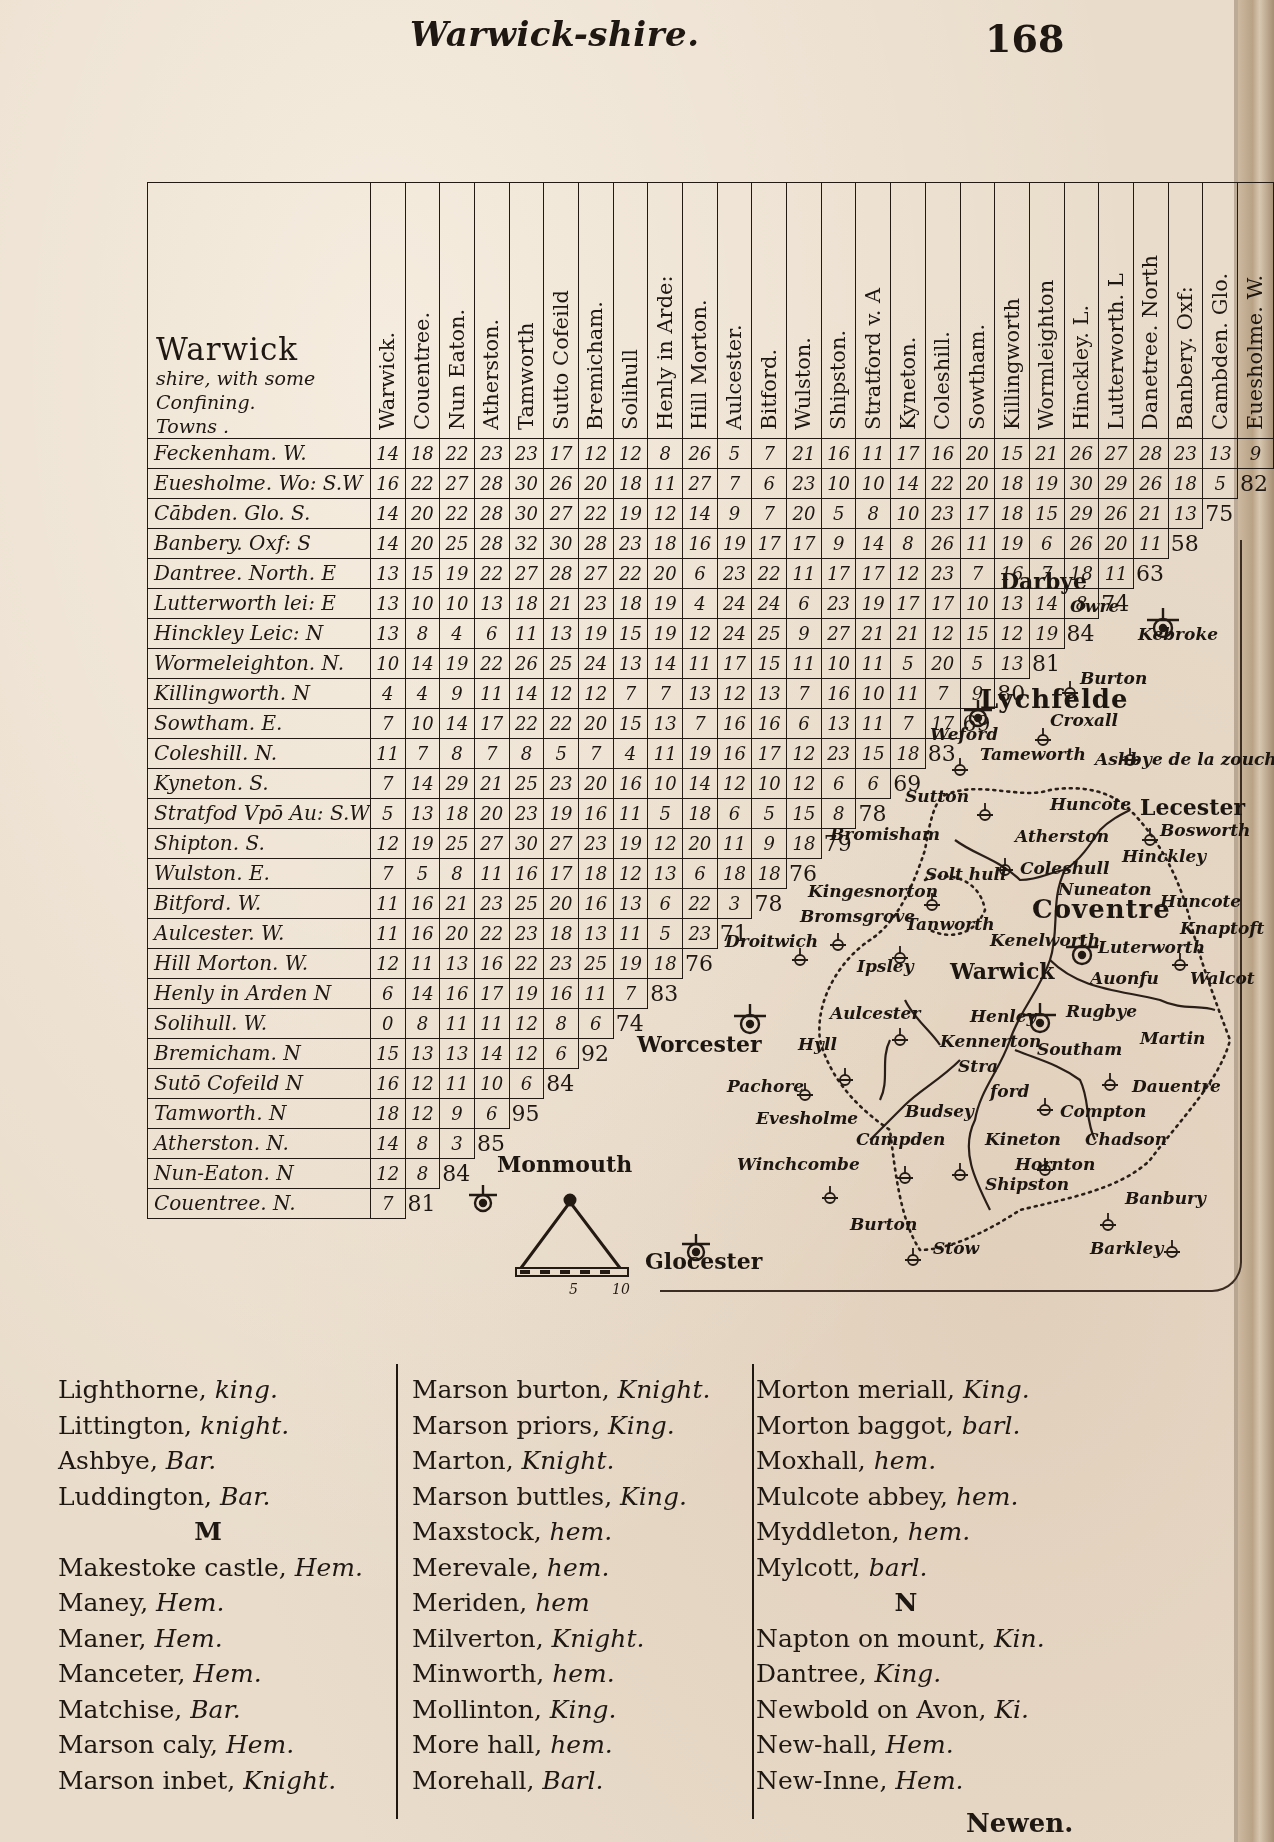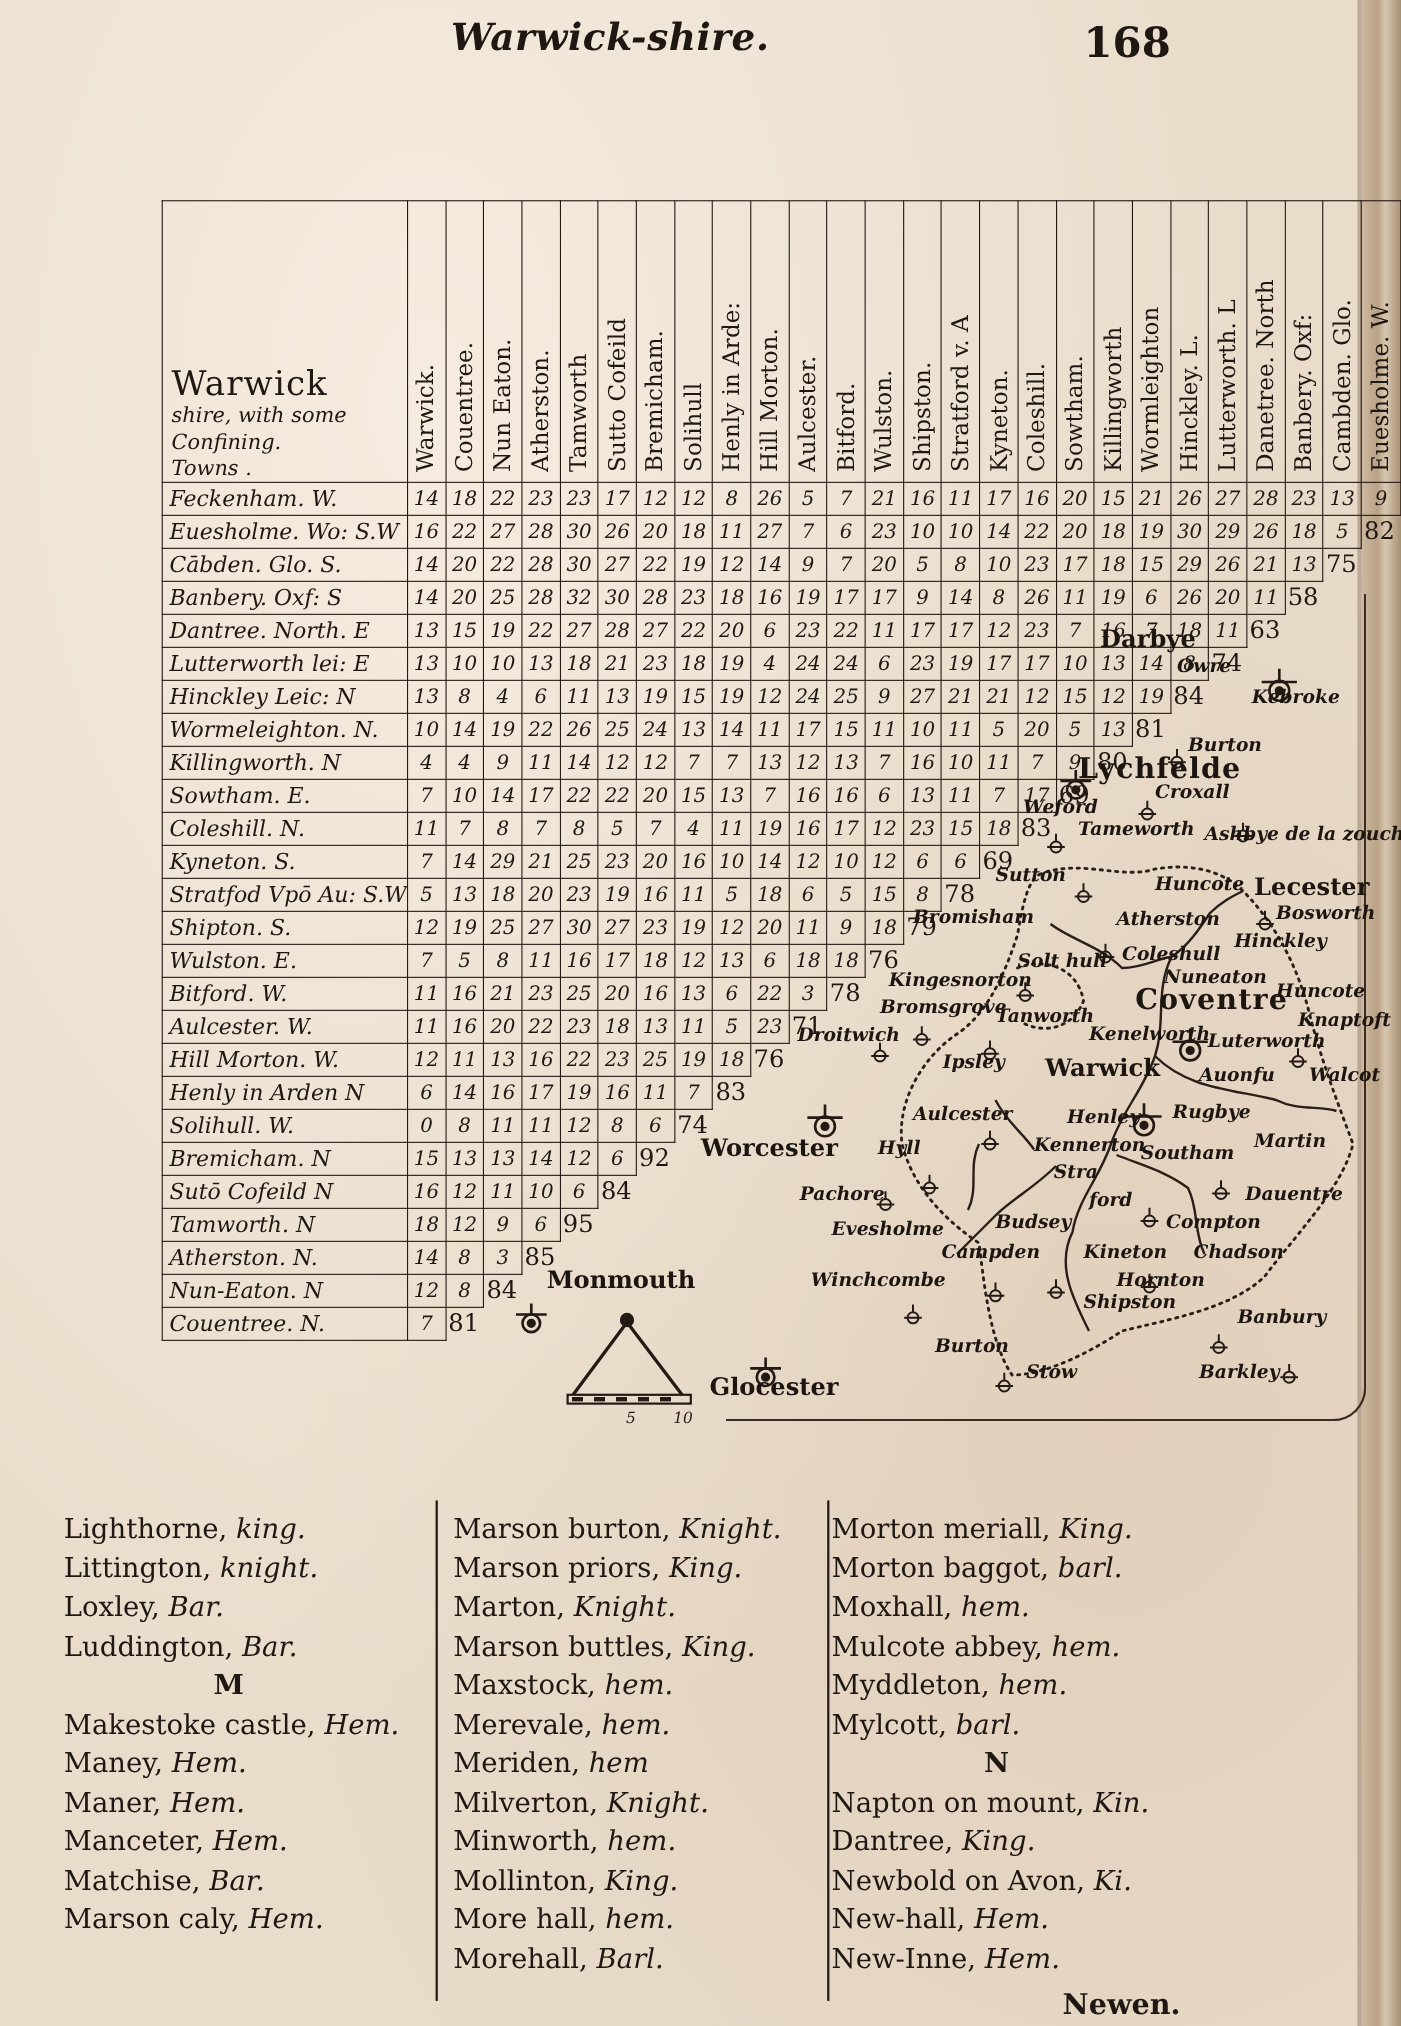--- a/index.html
+++ b/index.html
@@ -1058,7 +1058,7 @@
 <div class="index-col" style="left:58px;" id="idx0">
     <div class="entry"><span>Lighthorne,</span> <span class="rank">king.</span></div>
     <div class="entry"><span>Littington,</span> <span class="rank">knight.</span></div>
-    <div class="entry"><span>Loxley,</span> <span class="rank">Bar.</span></div>
+    <div class="entry"><span>Ashbye,</span> <span class="rank">Bar.</span></div>
     <div class="entry"><span>Luddington,</span> <span class="rank">Bar.</span></div>
     <div class="letter" style="width: 300px;">M</div>
     <div class="entry"><span>Makestoke castle,</span> <span class="rank">Hem.</span></div>

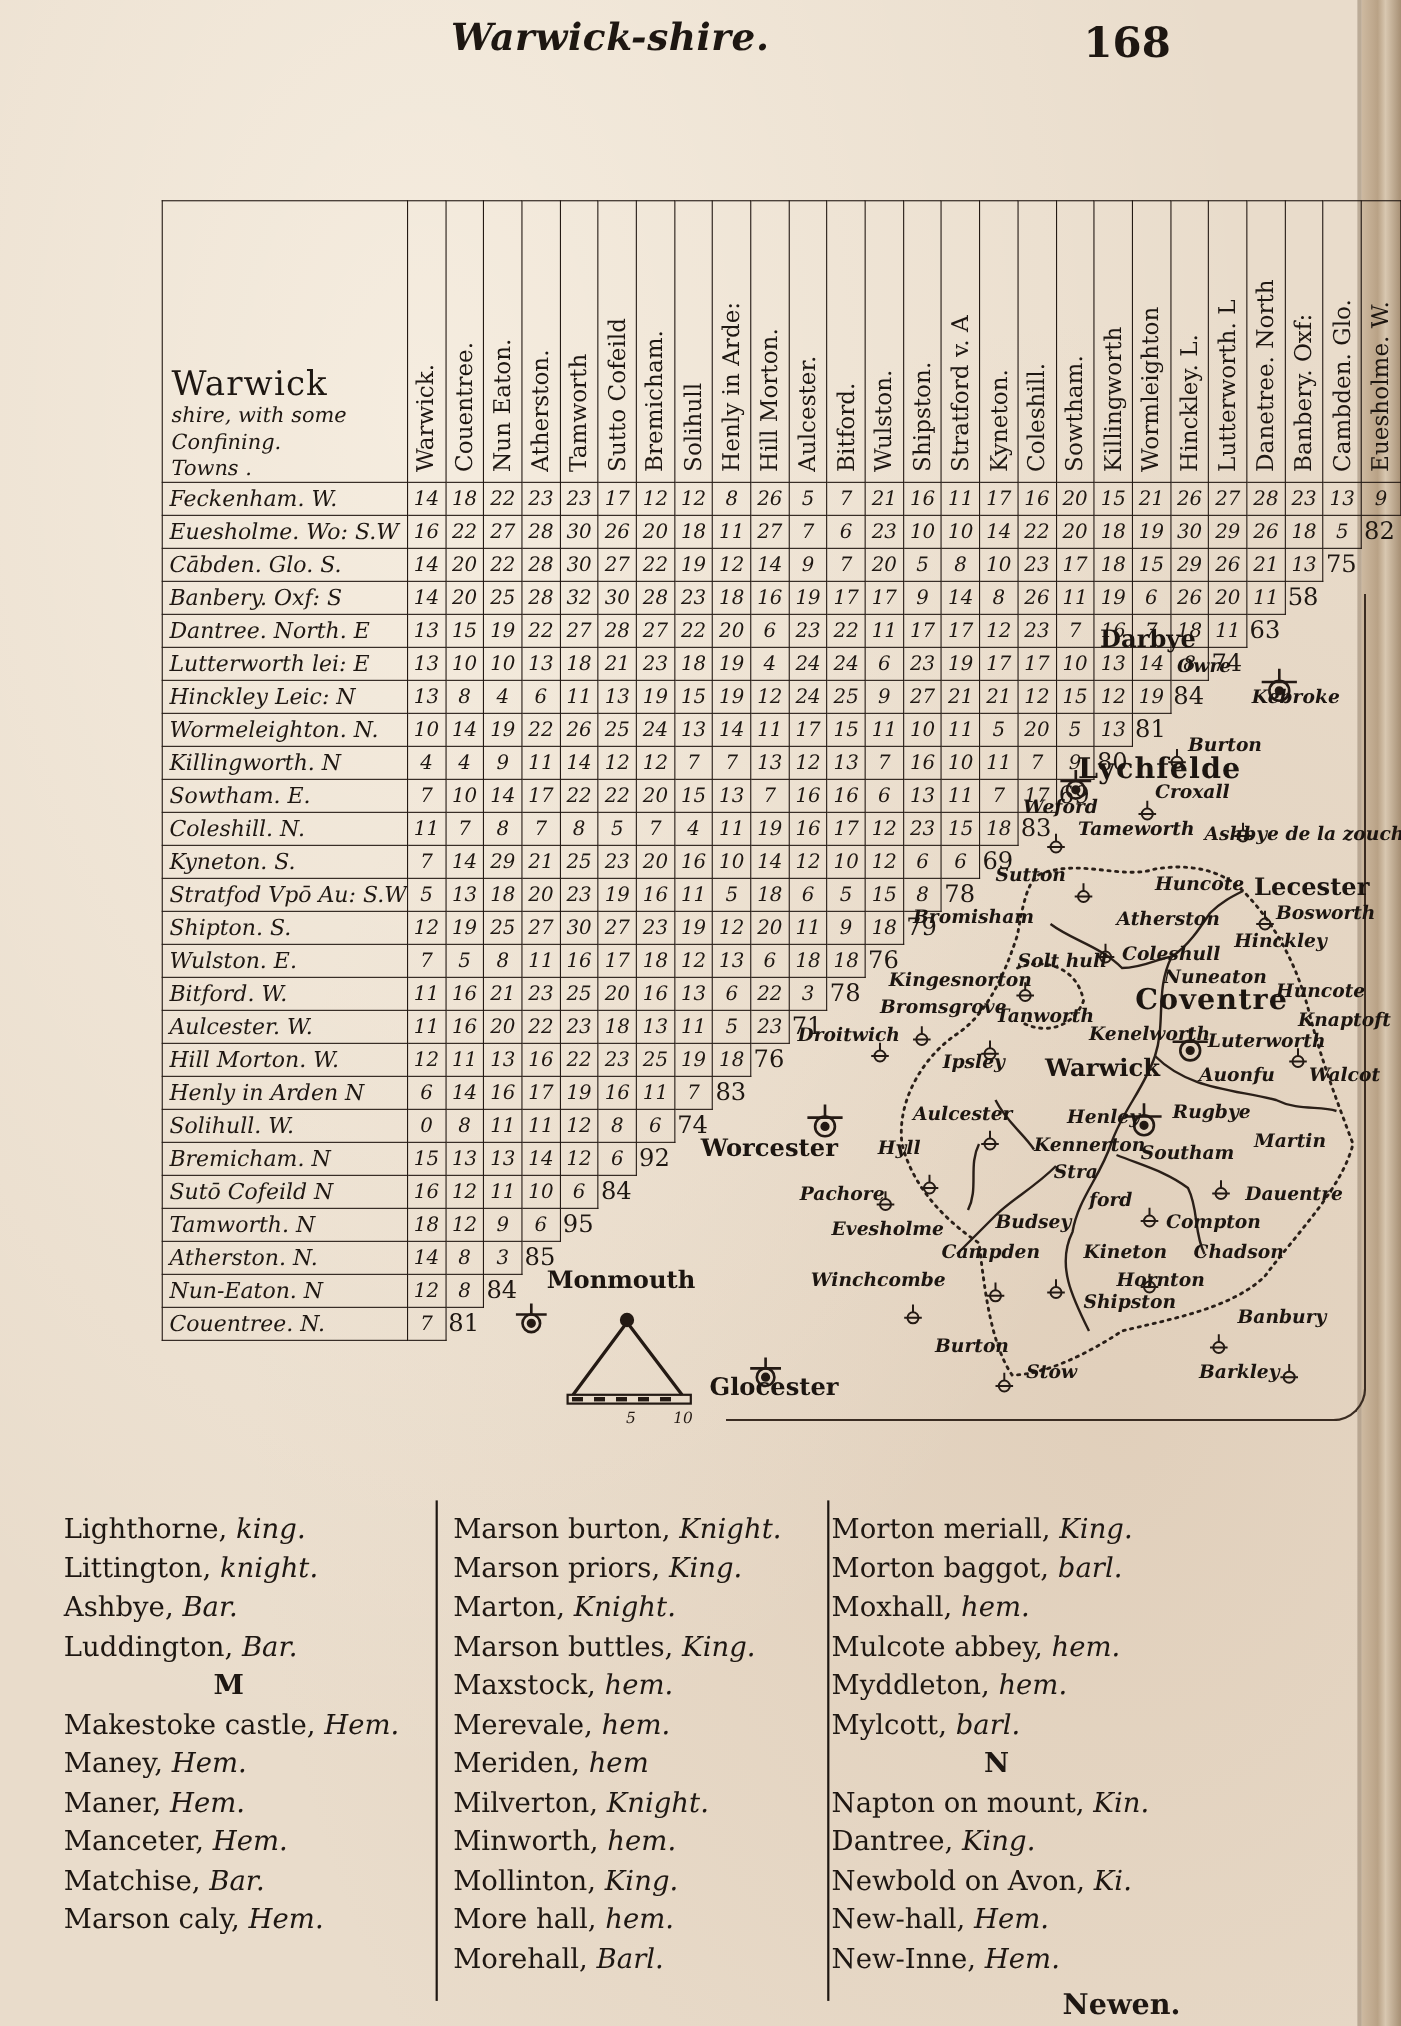--- a/index.html
+++ b/index.html
@@ -1067,6 +1067,7 @@
     <div class="entry"><span>Manceter,</span> <span class="rank">Hem.</span></div>
     <div class="entry"><span>Matchise,</span> <span class="rank">Bar.</span></div>
     <div class="entry"><span>Marson caly,</span> <span class="rank">Hem.</span></div>
+    <div class="entry"><span>Marson inbet,</span> <span class="rank">Knight.</span></div>
   </div>
 <div class="index-col" style="left:412px;" id="idx1">
     <div class="entry"><span>Marson burton,</span> <span class="rank">Knight.</span></div>

